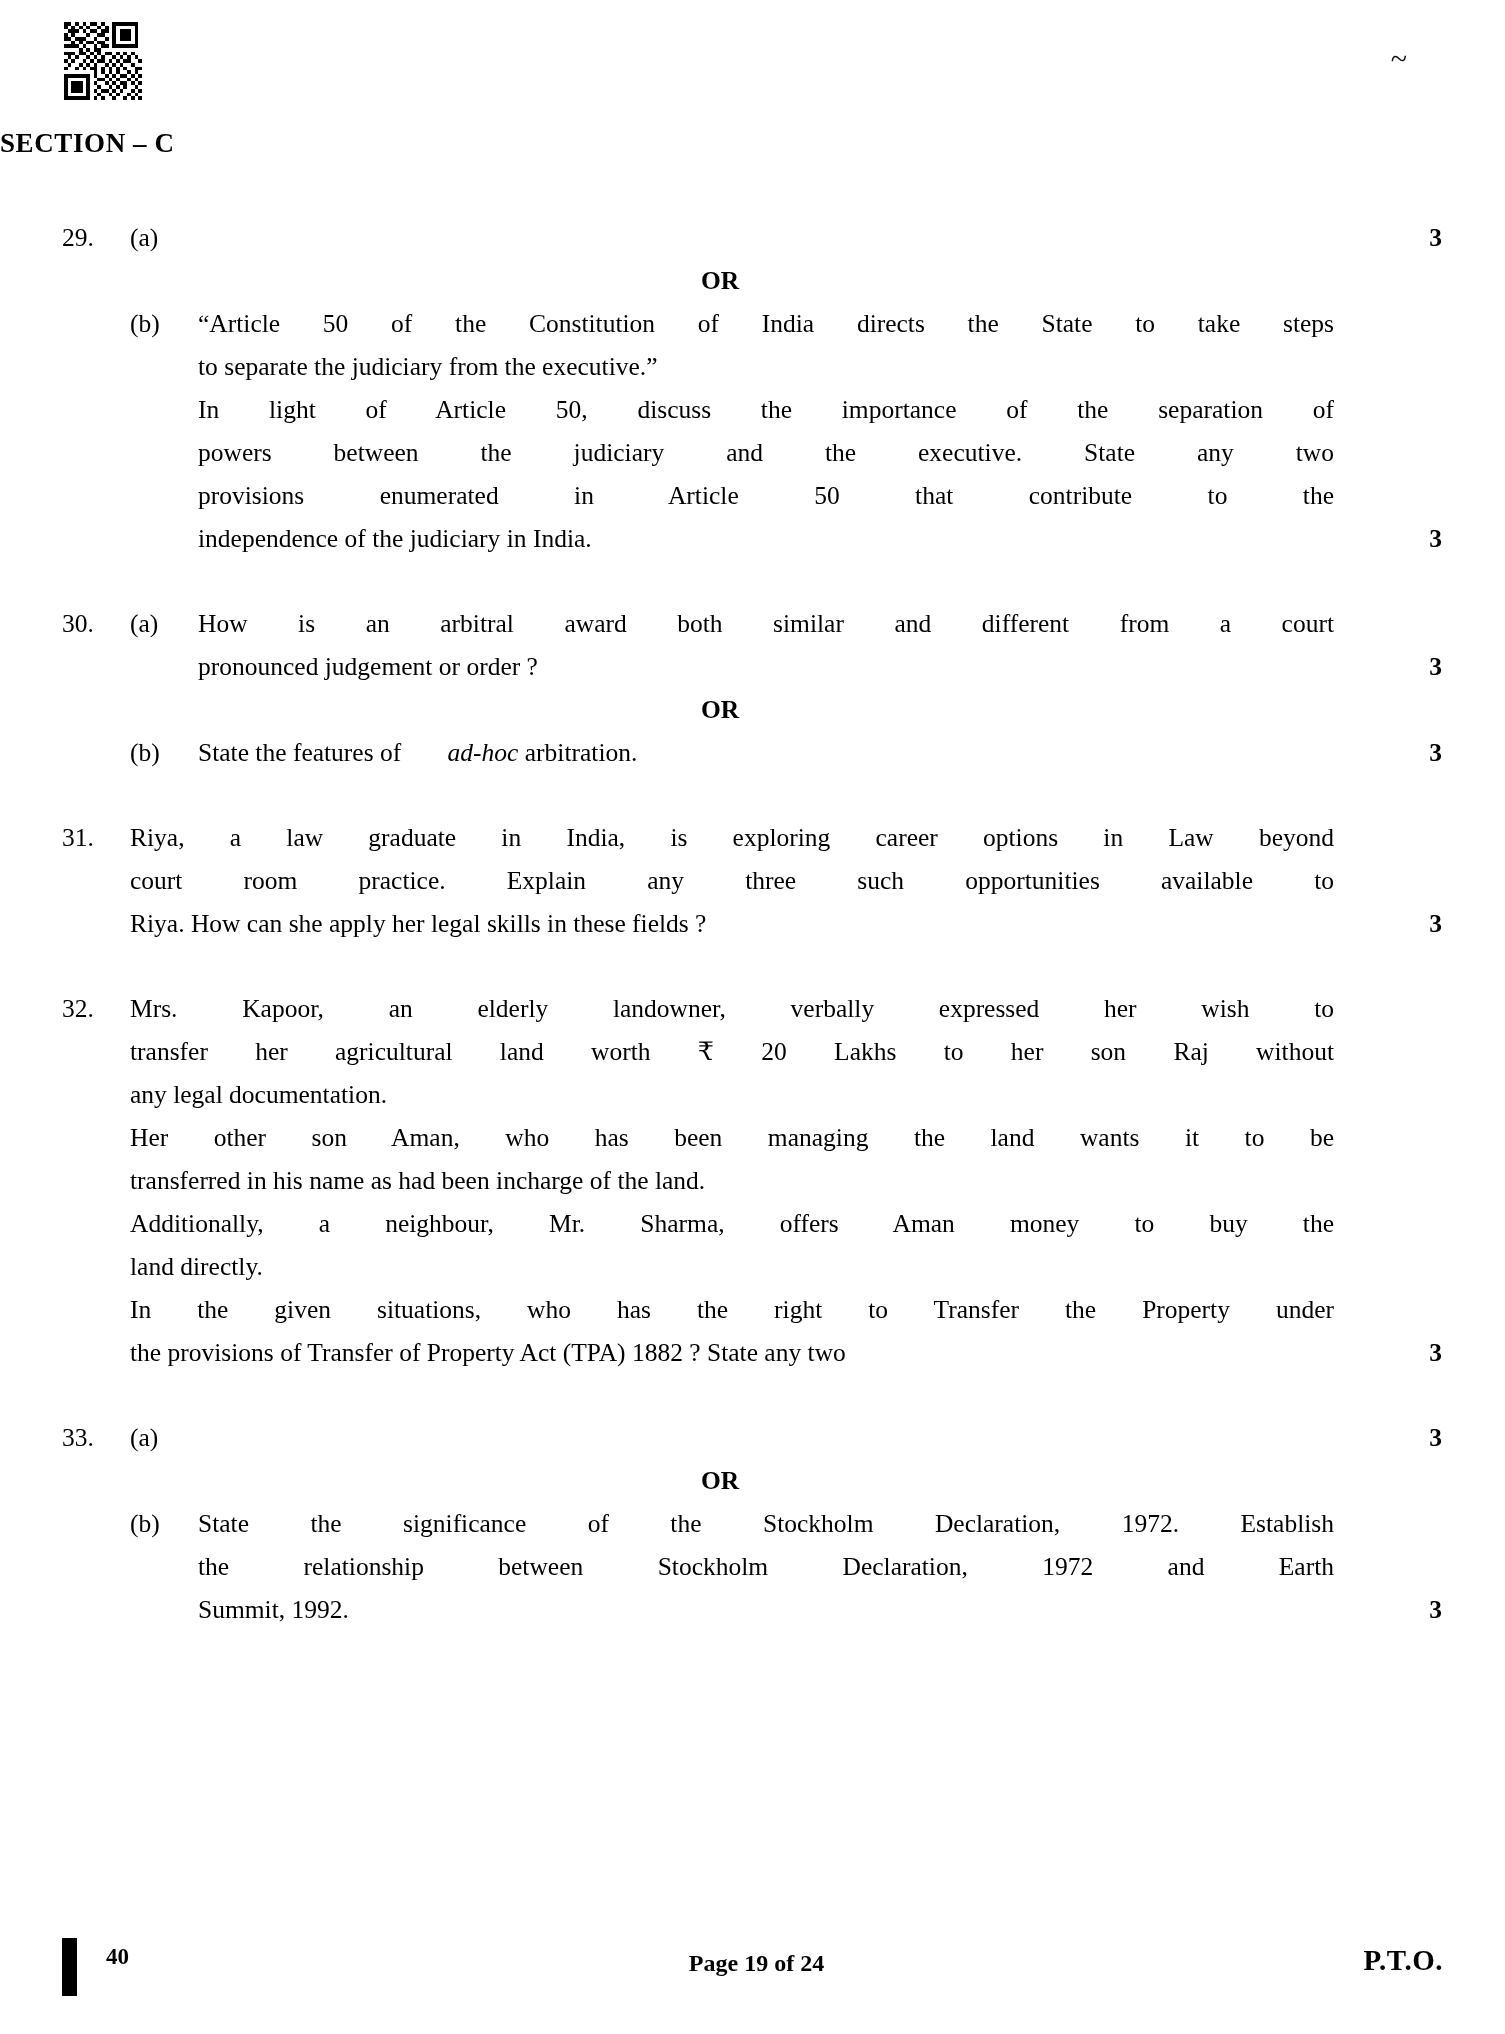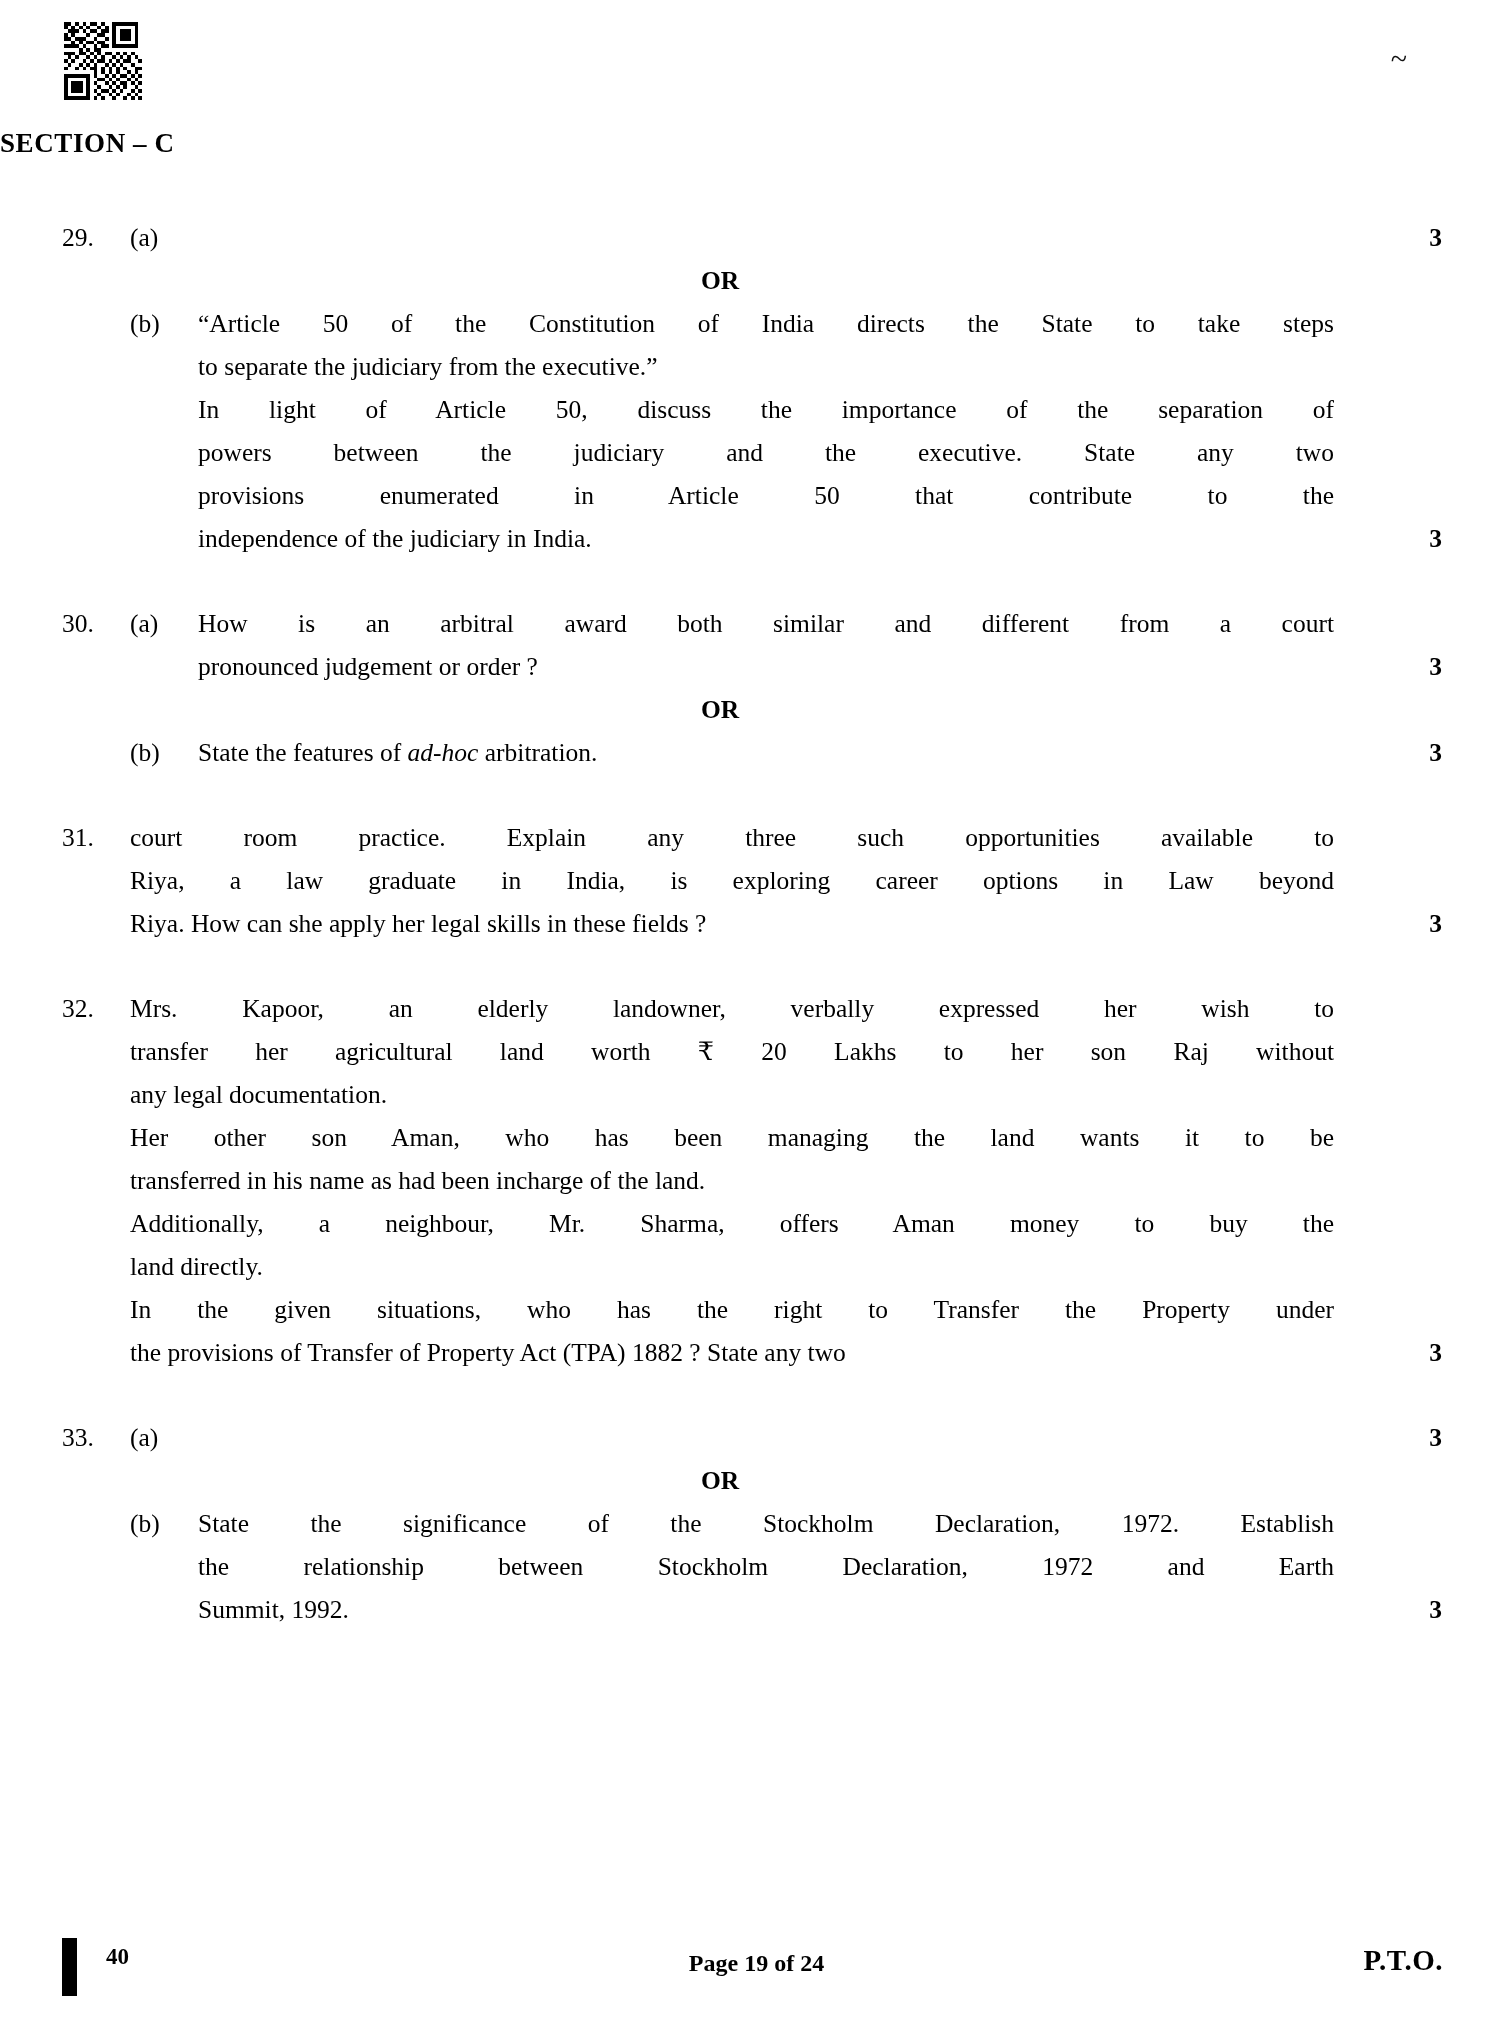--- a/index.html
+++ b/index.html
@@ -127,7 +127,7 @@
   .or-spacer { flex: 0 0 68px; }
   .gap-lg { height: 42px; }
 
-  .ital { font-style: italic; }
+  .ital { font-style: italic; margin-left: 40px; }
 
   
   .footer {

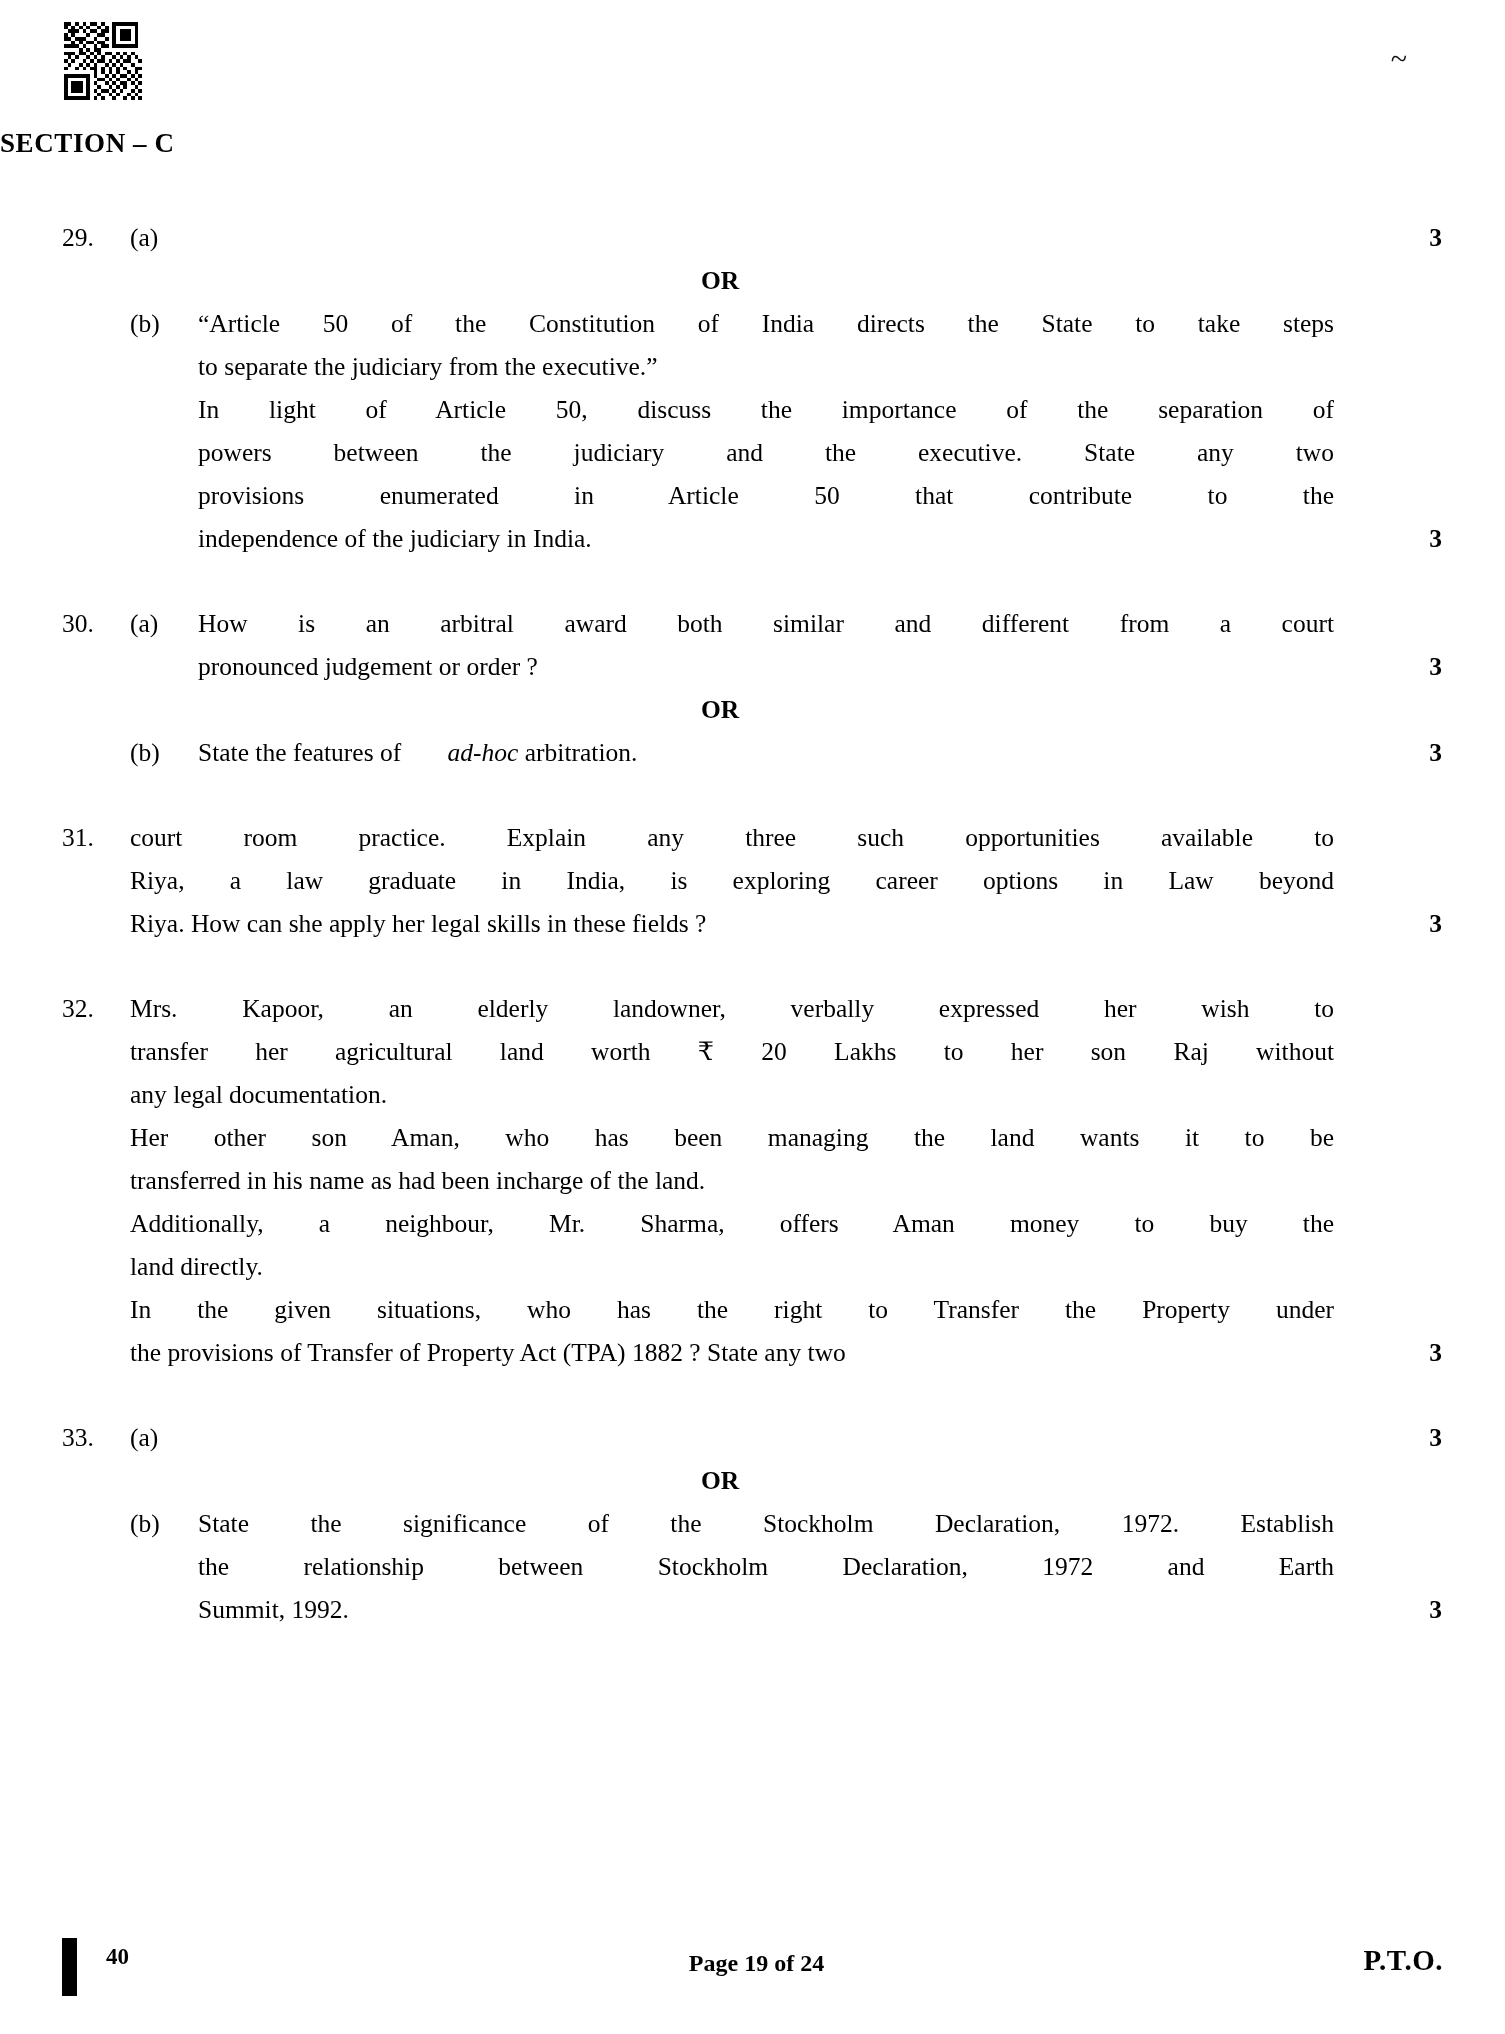--- a/index.html
+++ b/index.html
@@ -496,8 +496,8 @@
       <div class="q-row">
         <div class="col-num">31.</div>
         <div class="col-text">
+          <p class="force">Riya, a law graduate in India, is exploring career options in Law beyond</p>
           <p class="force">court room practice. Explain any three such opportunities available to</p>
-          <p class="force">Riya, a law graduate in India, is exploring career options in Law beyond</p>
           <p>Riya. How can she apply her legal skills in these fields ?</p>
         </div>
         <div class="col-marks empty">3</div>

